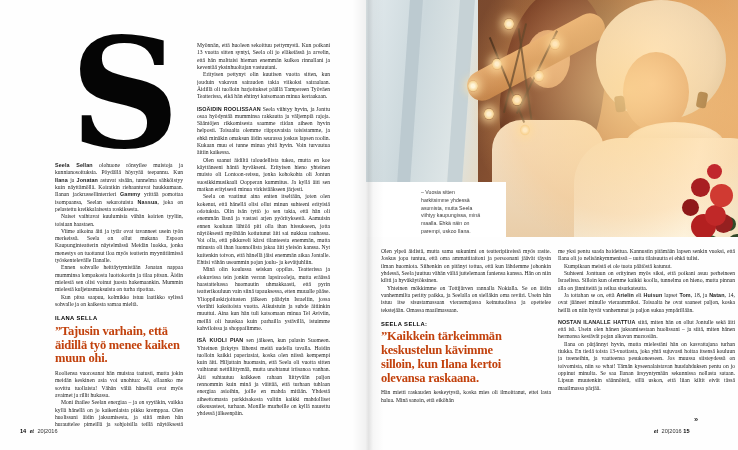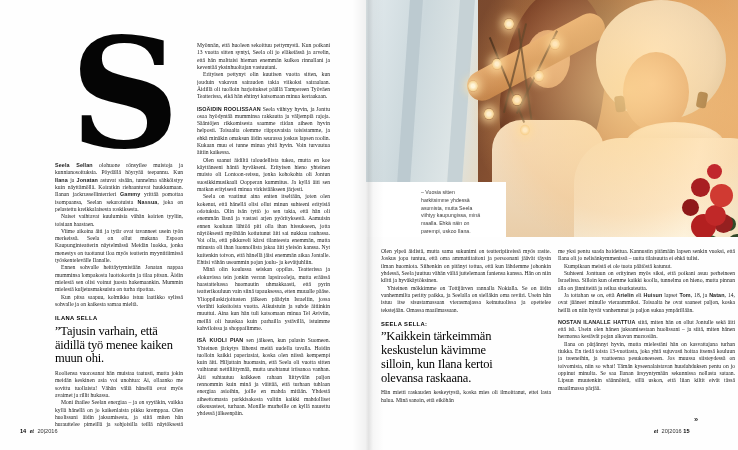--- a/index.html
+++ b/index.html
@@ -20,8 +20,8 @@
 
   .kicker{font-family:"Liberation Sans",sans-serif;font-weight:bold;font-size:5.8px;letter-spacing:.4px;
           margin:7px 0 2px 0;color:#000;text-align:left;}
-  .pull-quote{font-family:"Liberation Serif",serif;font-size:12.5px;line-height:1.1;color:#000000;
-              text-align:left;margin:1px 0 4px 0;letter-spacing:-.2px;}
+  .pull-quote{font-family:"Liberation Serif",serif;font-size:12.5px;line-height:1.1;color:#c2410c;
+              text-align:left;margin:1px 0 4px 0;letter-spacing:-.2px;font-weight:bold;}
   #quote-left{width:127px;}
   #quote-right{width:124px;}
 

